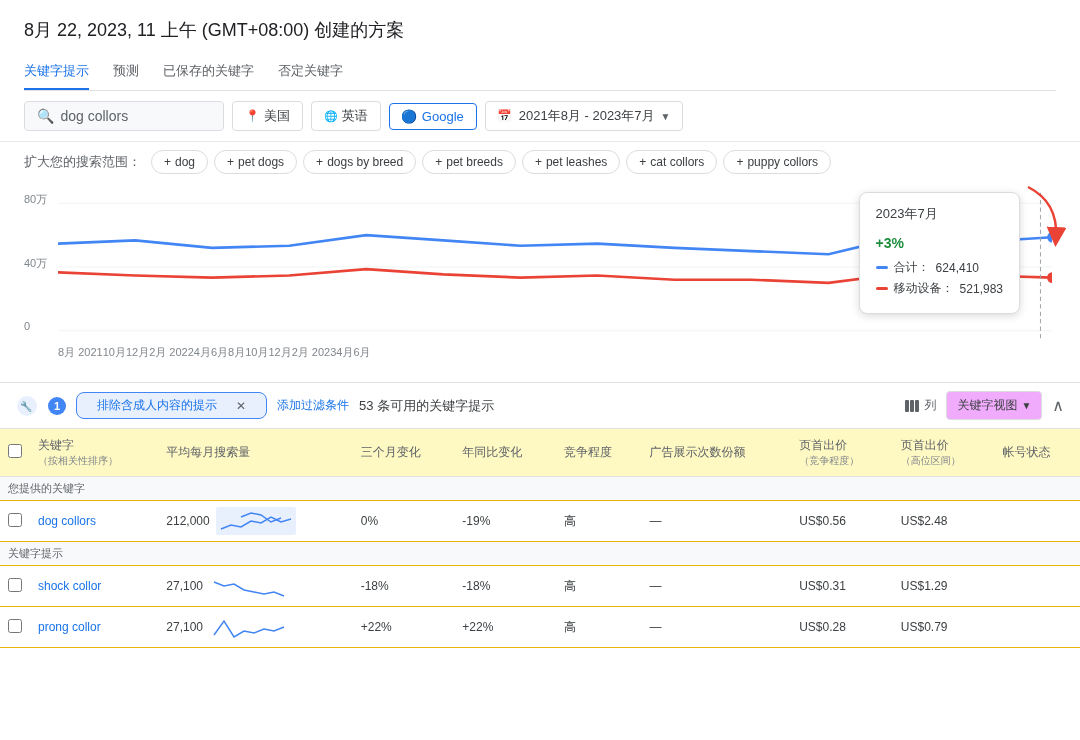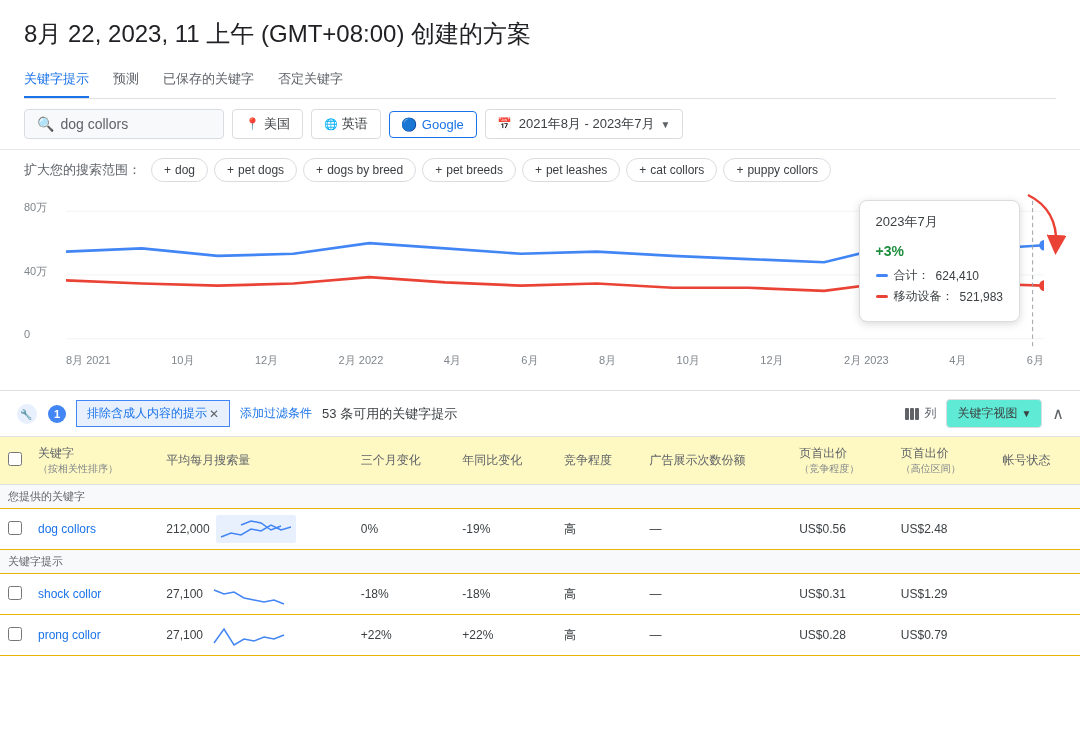--- a/index.html
+++ b/index.html
@@ -9,7 +9,7 @@
 
     
     .header { padding: 18px 24px 0 24px; }
-    .header-title { font-size: 24px; font-weight: 400; color: #202124; margin-bottom: 12px; }
+    .header-title { font-size: 18px; font-weight: 400; color: #202124; margin-bottom: 12px; }
 
     
     .tabs { display: flex; border-bottom: 1px solid #e0e0e0; margin: 0 24px; }

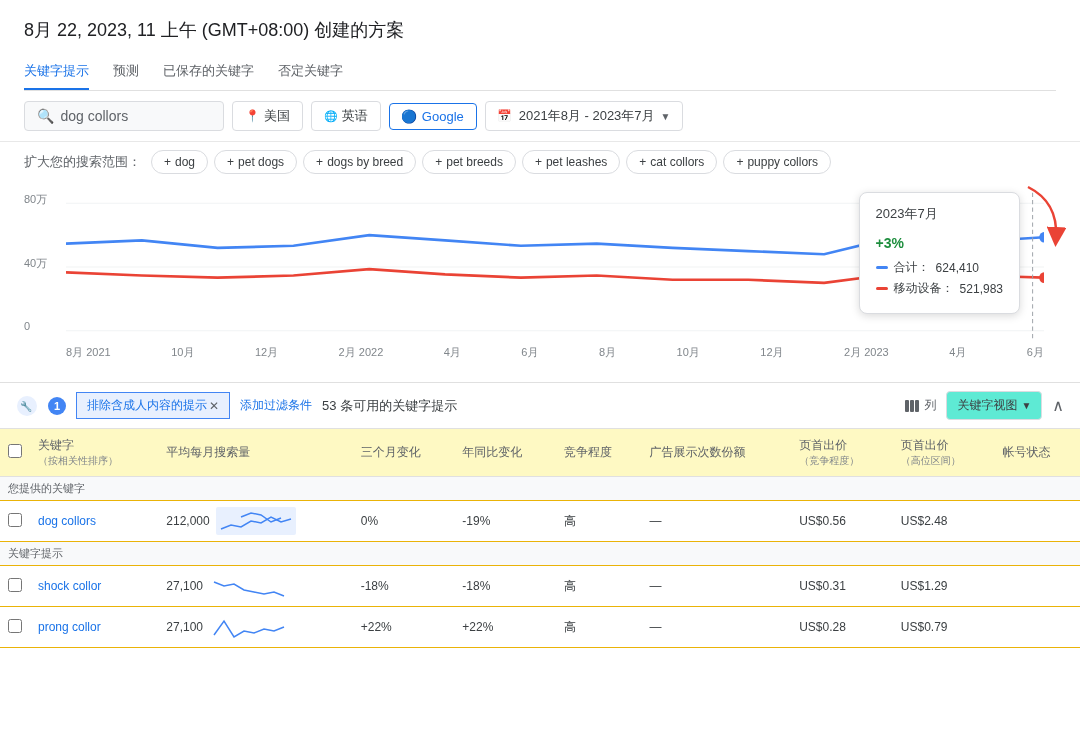--- a/index.html
+++ b/index.html
@@ -31,7 +31,7 @@
     .suggestion-chip { display: flex; align-items: center; gap: 4px; background: #fff; border: 1px solid #dadce0; border-radius: 16px; padding: 4px 12px; font-size: 12px; color: #3c4043; cursor: pointer; white-space: nowrap; }
 
     
-    .chart-area { position: relative; padding: 0 36px; height: 200px; background: #fff; }
+    .chart-area { position: relative; padding: 0 28px; height: 200px; background: #fff; }
     .chart-yaxis { display: flex; flex-direction: column; justify-content: space-between; position: absolute; left: 24px; top: 10px; height: 140px; font-size: 11px; color: #80868b; }
     .chart-svg { width: 100%; height: 170px; }
     .chart-xaxis { display: flex; justify-content: space-between; padding: 0 0 0 30px; font-size: 11px; color: #80868b; margin-top: -10px; }

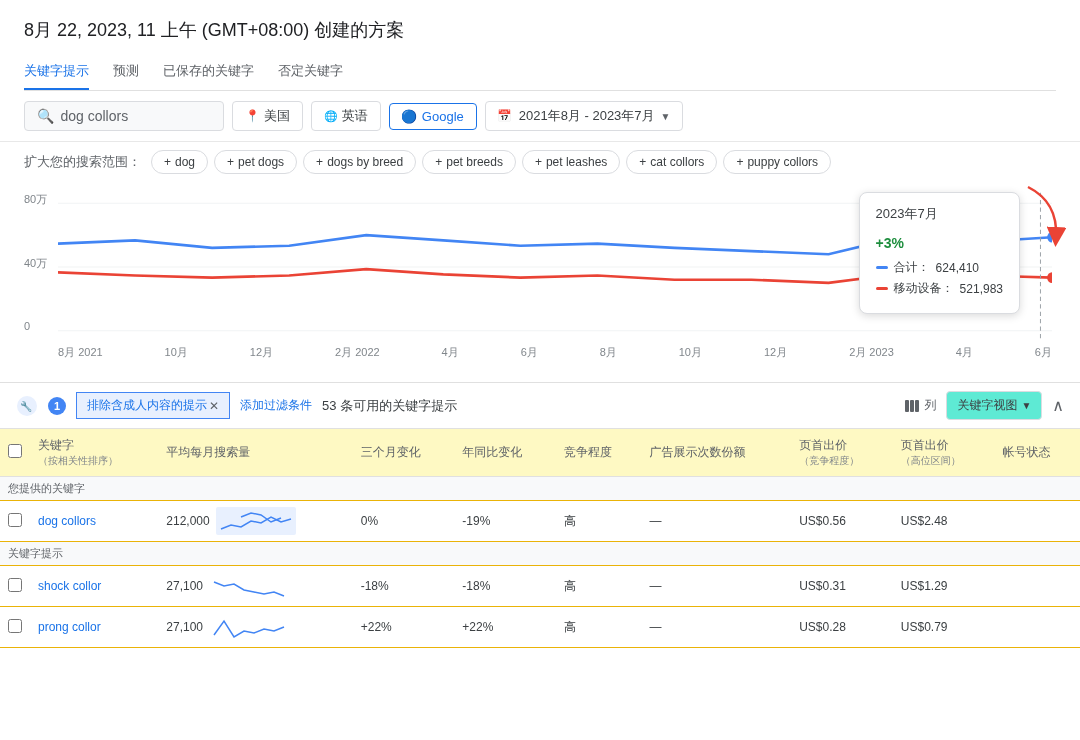--- a/index.html
+++ b/index.html
@@ -34,7 +34,7 @@
     .chart-area { position: relative; padding: 0 28px; height: 200px; background: #fff; }
     .chart-yaxis { display: flex; flex-direction: column; justify-content: space-between; position: absolute; left: 24px; top: 10px; height: 140px; font-size: 11px; color: #80868b; }
     .chart-svg { width: 100%; height: 170px; }
-    .chart-xaxis { display: flex; justify-content: space-between; padding: 0 0 0 30px; font-size: 11px; color: #80868b; margin-top: -10px; }
+    .chart-xaxis { display: flex; padding: 0 0 0 30px; font-size: 11px; color: #80868b; margin-top: -10px; }
 
     
     .tooltip-box { position: absolute; right: 60px; top: 10px; background: #fff; border: 1px solid #dadce0; border-radius: 8px; padding: 12px 16px; box-shadow: 0 2px 8px rgba(0,0,0,0.15); min-width: 160px; z-index: 10; }

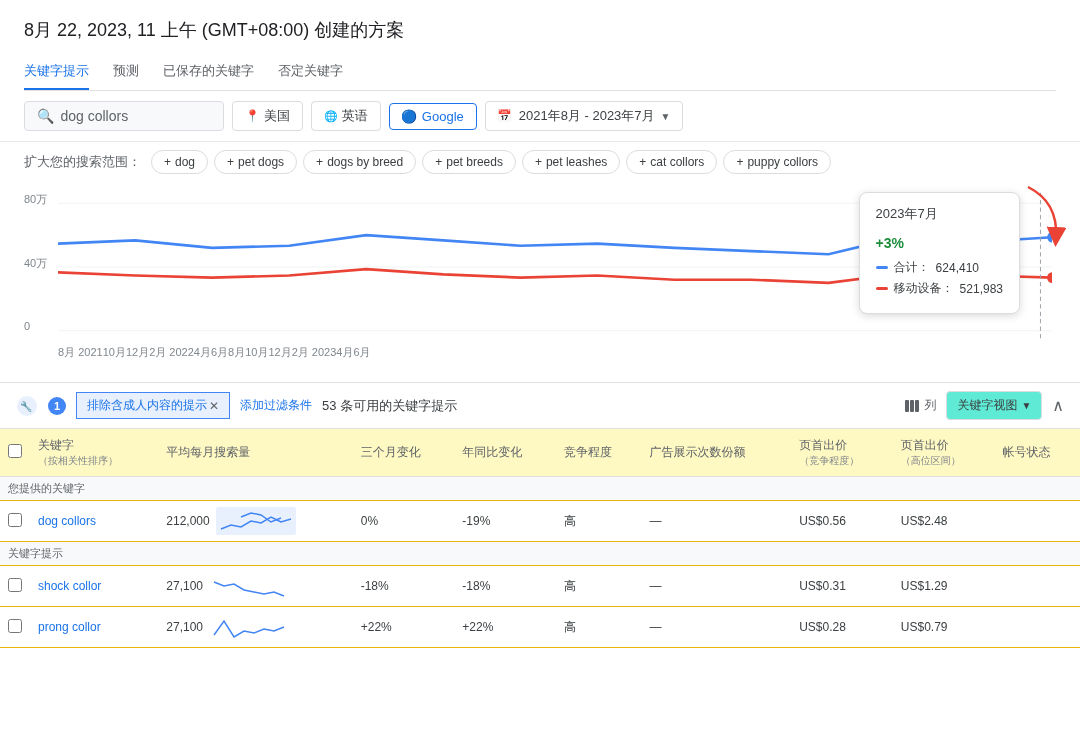--- a/index.html
+++ b/index.html
@@ -51,7 +51,7 @@
     
     .toolbar { display: flex; align-items: center; padding: 8px 16px; gap: 10px; background: #fff; border-bottom: 1px solid #e0e0e0; }
     .filter-badge { background: #4285f4; color: #fff; border-radius: 50%; width: 18px; height: 18px; font-size: 11px; display: flex; align-items: center; justify-content: center; font-weight: 700; }
-    .toolbar-filter-btn { display: flex; align-items: center; gap: 0; background: #e8f0fe; border: 1px solid #4285f4; border-radius: 0; padding: 4px 10px; font-size: 12px; color: #1a73e8; cursor: pointer; }
+    .toolbar-filter-btn { display: flex; align-items: center; gap: 17px; background: #e8f0fe; border: 1px solid #4285f4; border-radius: 8px; padding: 4px 20px; font-size: 12px; color: #1a73e8; cursor: pointer; }
     .toolbar-close { color: #5f6368; cursor: pointer; margin-left: 2px; }
     .add-filter-btn { color: #1a73e8; font-size: 12px; cursor: pointer; }
     .toolbar-right { margin-left: auto; display: flex; align-items: center; gap: 10px; }

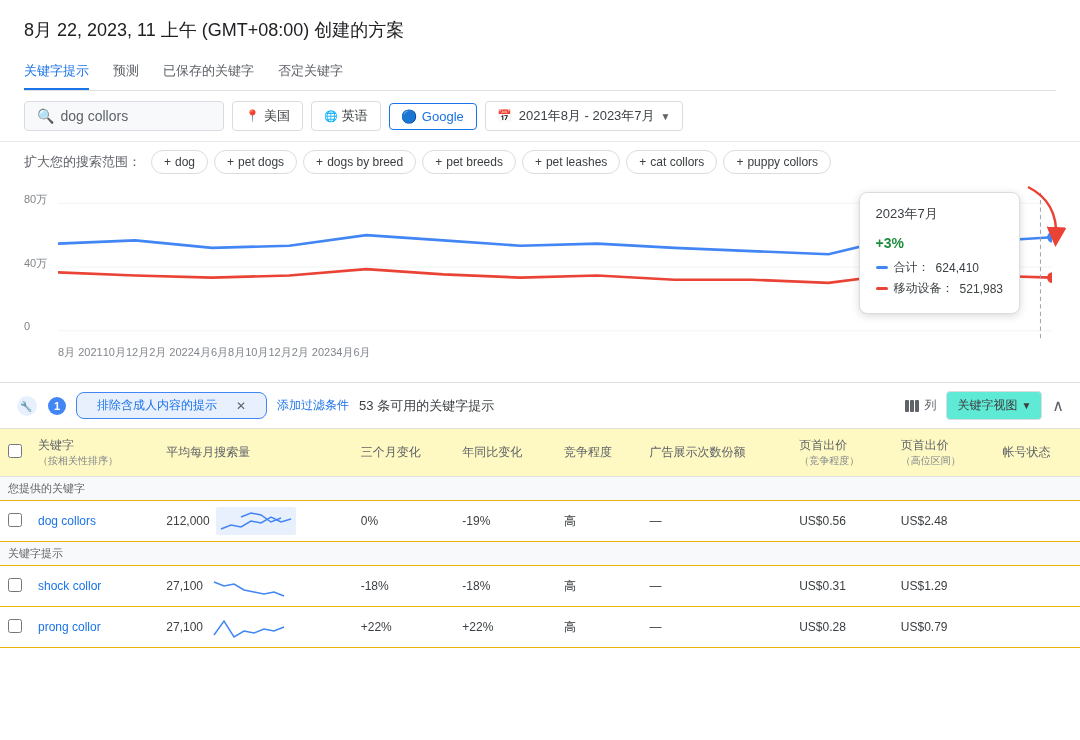--- a/index.html
+++ b/index.html
@@ -56,7 +56,7 @@
     .add-filter-btn { color: #1a73e8; font-size: 12px; cursor: pointer; }
     .toolbar-right { margin-left: auto; display: flex; align-items: center; gap: 10px; }
     .columns-btn { display: flex; align-items: center; gap: 4px; color: #5f6368; font-size: 12px; cursor: pointer; }
-    .keyword-view-btn { display: flex; align-items: center; gap: 4px; background: #5eead4; border: 1px solid #dadce0; border-radius: 4px; padding: 5px 10px; font-size: 12px; color: #3c4043; cursor: pointer; }
+    .keyword-view-btn { display: flex; align-items: center; gap: 4px; background: #f0abfc; border: 1px solid #dadce0; border-radius: 4px; padding: 5px 10px; font-size: 12px; color: #3c4043; cursor: pointer; }
     .collapse-btn { color: #5f6368; cursor: pointer; font-size: 16px; }
 
     

